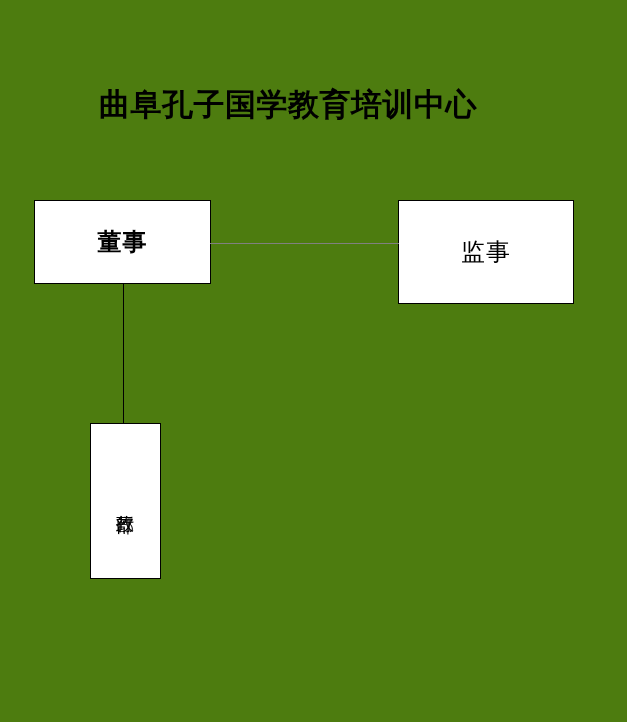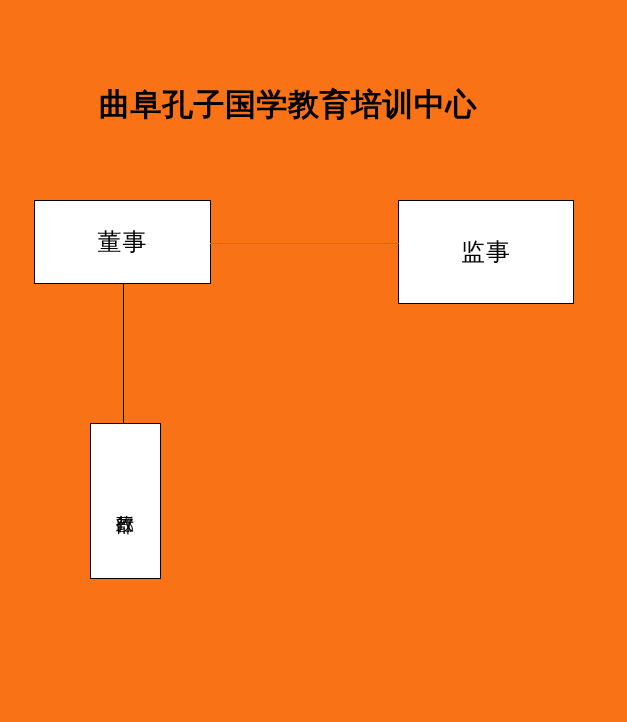--- a/index.html
+++ b/index.html
@@ -18,7 +18,7 @@
     position: relative;
     width: 627px;
     height: 722px;
-    background: #f97316;
+    background: #4d7c0f;
   }
   
   .chart-title {

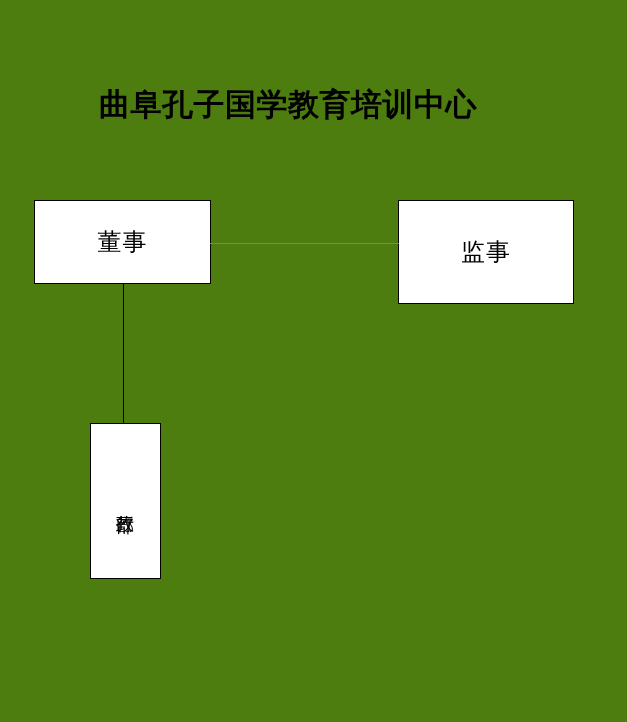--- a/index.html
+++ b/index.html
@@ -58,6 +58,7 @@
     top: 200px;
     width: 177px;
     height: 84px;
+    font-weight: bold;
   }
   #node-supervisor {
     left: 398px;

